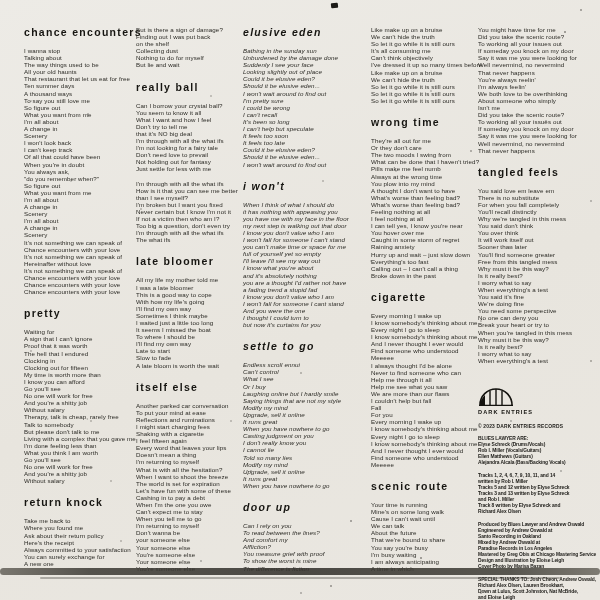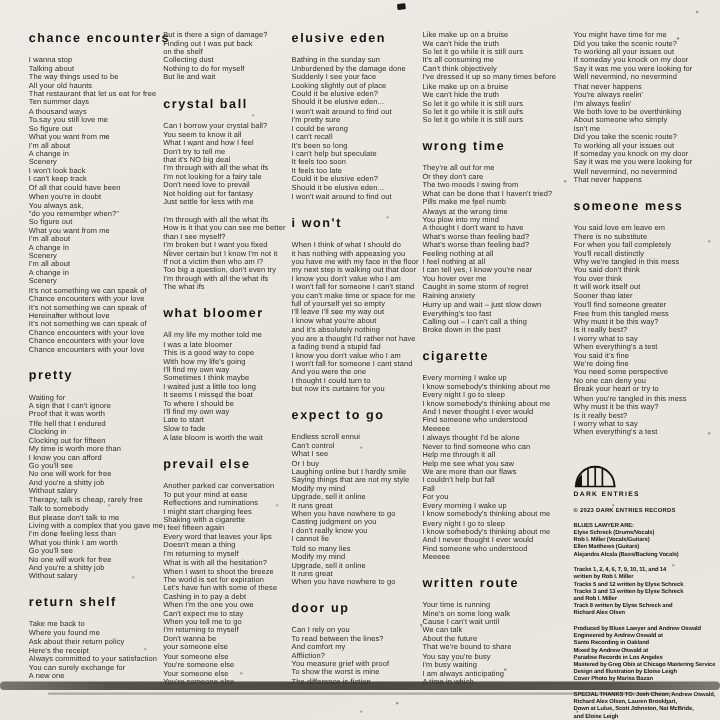--- a/index.html
+++ b/index.html
@@ -10,7 +10,7 @@
     color:#25241f;
   }
   .column{position:absolute;top:0;width:106px;padding-top:26px;}
-  .col-0{left:24px;} .col-1{left:136px;} .col-2{left:243px;} .col-3{left:352px;} .col-4{left:478px;}
+  .col-0{left:24px;} .col-1{left:136px;} .col-2{left:243px;font-style:italic;} .col-3{left:352px;} .col-4{left:478px;}
   .song-title{
     font-weight:bold;font-size:10.5px;line-height:13px;letter-spacing:1.3px;
     color:#161511;margin:12px 0 8px 0;white-space:nowrap;

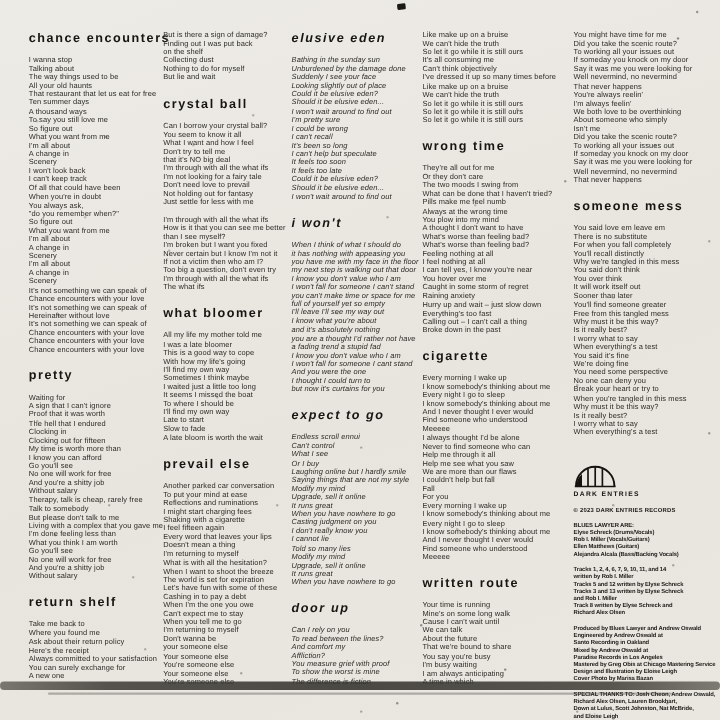--- a/index.html
+++ b/index.html
@@ -137,7 +137,7 @@
         <div class="lyric-line">Collecting dust</div>
         <div class="lyric-line">Nothing to do for myself</div>
         <div class="lyric-line">But lie and wait</div>
-        <div class="song-title">crystal ball</div>
+        <div class="song-title">really ball</div>
         <div class="lyric-line">Can I borrow your crystal ball?</div>
         <div class="lyric-line">You seem to know it all</div>
         <div class="lyric-line">What I want and how I feel</div>

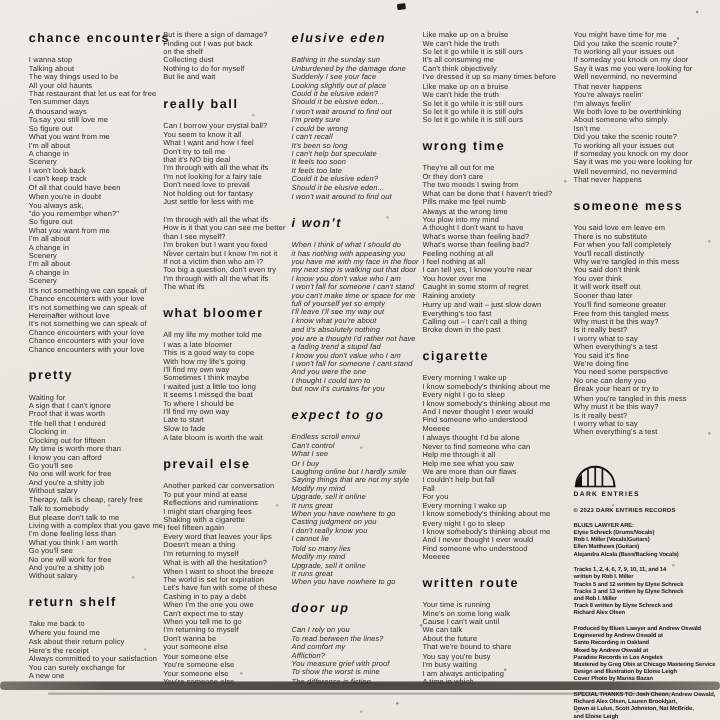--- a/index.html
+++ b/index.html
@@ -10,7 +10,7 @@
     color:#25241f;
   }
   .column{position:absolute;top:0;width:106px;padding-top:26px;}
-  .col-0{left:24px;} .col-1{left:136px;} .col-2{left:243px;font-style:italic;} .col-3{left:352px;} .col-4{left:478px;}
+  .col-0{left:24px;} .col-1{left:136px;} .col-2{left:243px;font-style:italic;} .col-3{left:371px;} .col-4{left:478px;}
   .song-title{
     font-weight:bold;font-size:10.5px;line-height:13px;letter-spacing:1.3px;
     color:#161511;margin:12px 0 8px 0;white-space:nowrap;

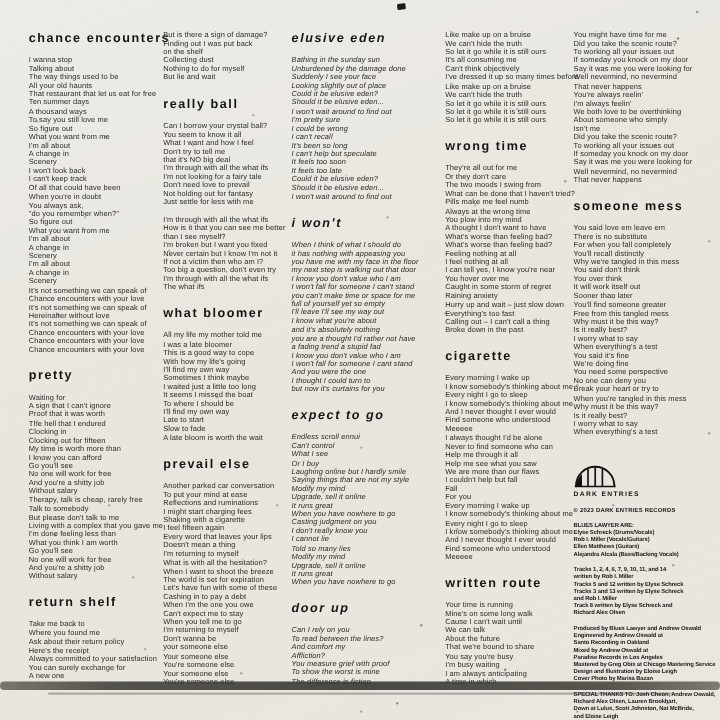--- a/index.html
+++ b/index.html
@@ -357,7 +357,7 @@
         <div class="lyric-line">Say it was me you were looking for</div>
         <div class="lyric-line">Well nevermind, no nevermind</div>
         <div class="lyric-line">That never happens</div>
-        <div class="song-title">someone mess</div>
+        <div class="song-title">tangled feels</div>
         <div class="lyric-line">You said love em leave em</div>
         <div class="lyric-line">There is no substitute</div>
         <div class="lyric-line">For when you fall completely</div>

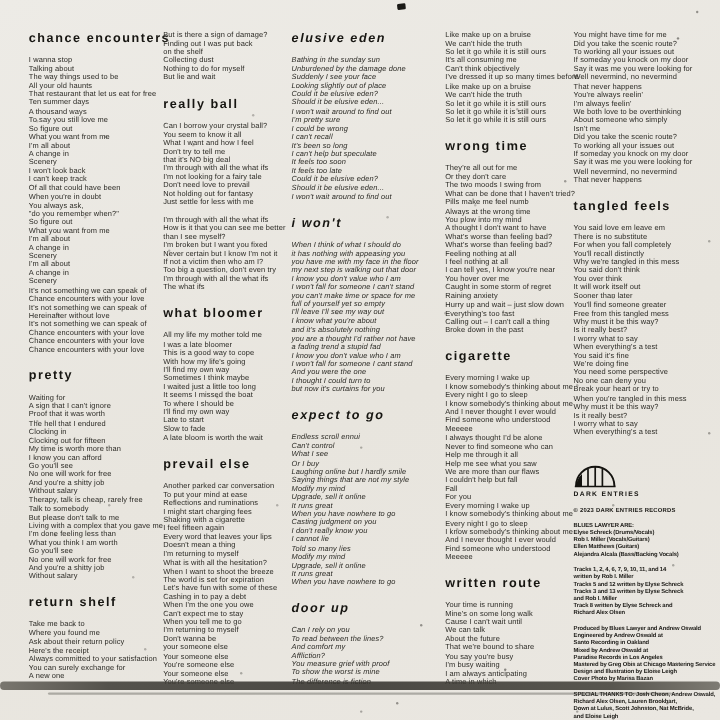--- a/index.html
+++ b/index.html
@@ -158,7 +158,7 @@
         <div class="lyric-line">Too big a question, don't even try</div>
         <div class="lyric-line">I'm through with all the what ifs</div>
         <div class="lyric-line">The what ifs</div>
-        <div class="song-title">what bloomer</div>
+        <div class="song-title">late bloomer</div>
         <div class="lyric-line">All my life my mother told me</div>
         <div class="lyric-line">I was a late bloomer</div>
         <div class="lyric-line">This is a good way to cope</div>

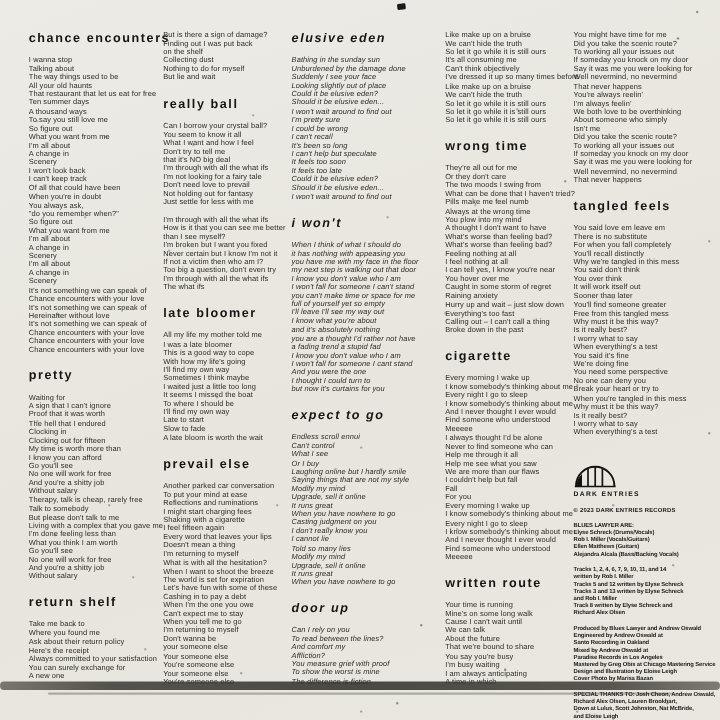--- a/index.html
+++ b/index.html
@@ -238,7 +238,7 @@
         <div class="lyric-line">And you were the one</div>
         <div class="lyric-line">I thought I could turn to</div>
         <div class="lyric-line">but now it's curtains for you</div>
-        <div class="song-title">expect to go</div>
+        <div class="song-title">settle to go</div>
         <div class="lyric-line">Endless scroll ennui</div>
         <div class="lyric-line">Can't control</div>
         <div class="lyric-line">What I see</div>

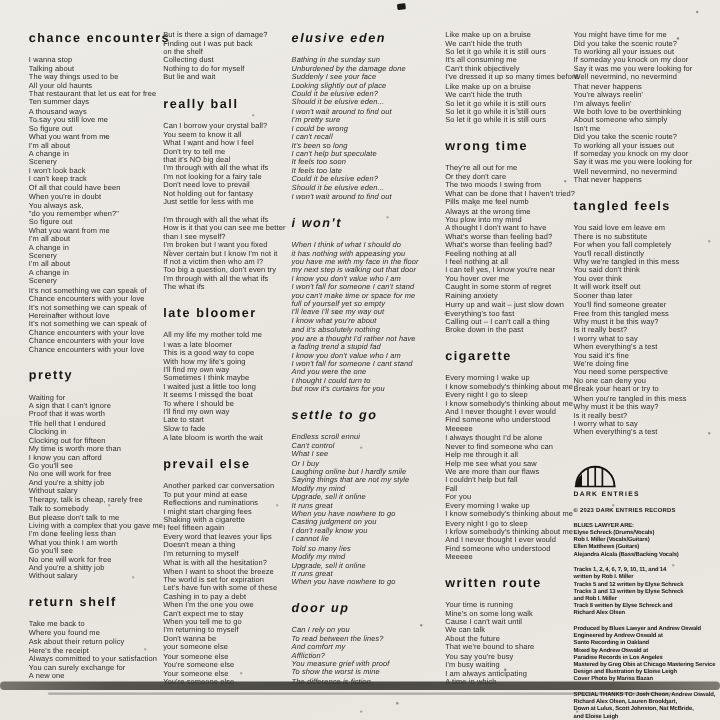--- a/index.html
+++ b/index.html
@@ -172,7 +172,7 @@
         <div class="lyric-line">Late to start</div>
         <div class="lyric-line">Slow to fade</div>
         <div class="lyric-line">A late bloom is worth the wait</div>
-        <div class="song-title">prevail else</div>
+        <div class="song-title">itself else</div>
         <div class="lyric-line">Another parked car conversation</div>
         <div class="lyric-line">To put your mind at ease</div>
         <div class="lyric-line">Reflections and ruminations</div>

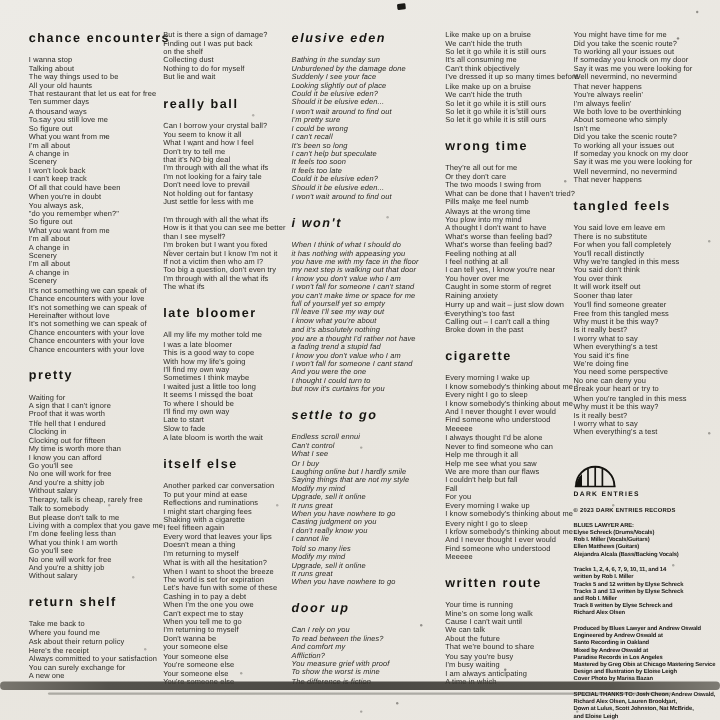--- a/index.html
+++ b/index.html
@@ -324,7 +324,7 @@
         <div class="lyric-line">And I never thought I ever would</div>
         <div class="lyric-line">Find someone who understood</div>
         <div class="lyric-line">Meeeee</div>
-        <div class="song-title">written route</div>
+        <div class="song-title">scenic route</div>
         <div class="lyric-line">Your time is running</div>
         <div class="lyric-line">Mine's on some long walk</div>
         <div class="lyric-line">Cause I can't wait until</div>

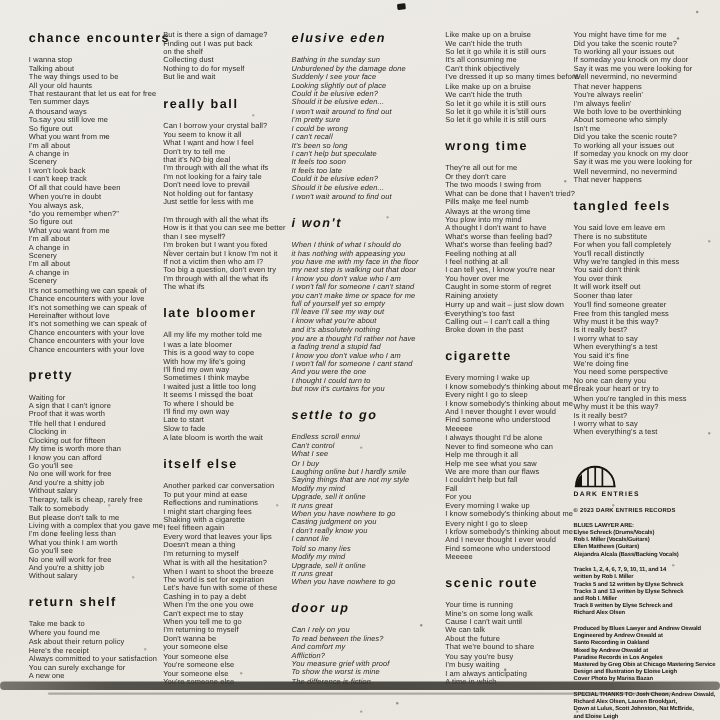--- a/index.html
+++ b/index.html
@@ -119,7 +119,7 @@
         <div class="lyric-line">No one will work for free</div>
         <div class="lyric-line">And you're a shitty job</div>
         <div class="lyric-line">Without salary</div>
-        <div class="song-title">return shelf</div>
+        <div class="song-title">return knock</div>
         <div class="lyric-line">Take me back to</div>
         <div class="lyric-line">Where you found me</div>
         <div class="lyric-line">Ask about their return policy</div>

